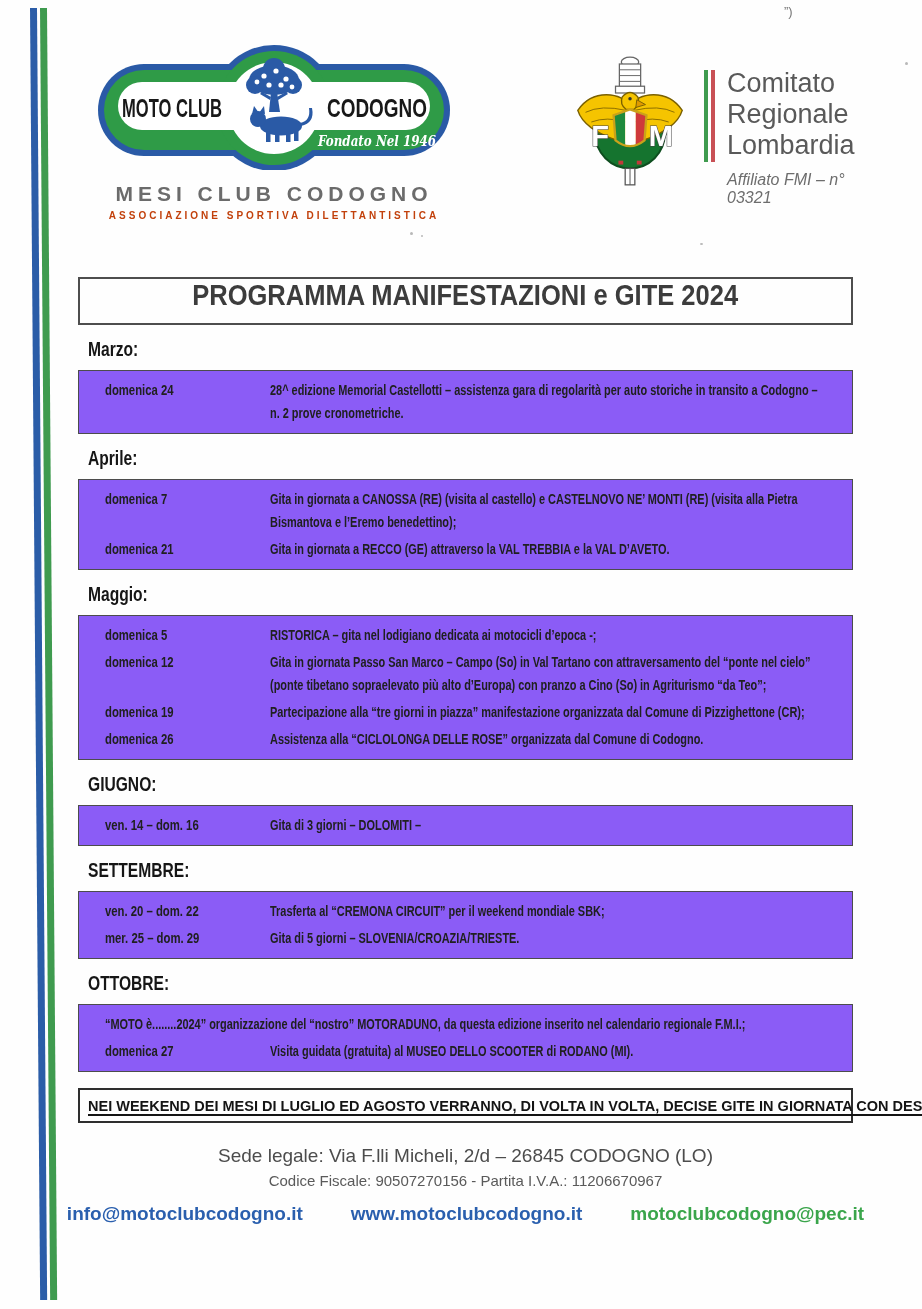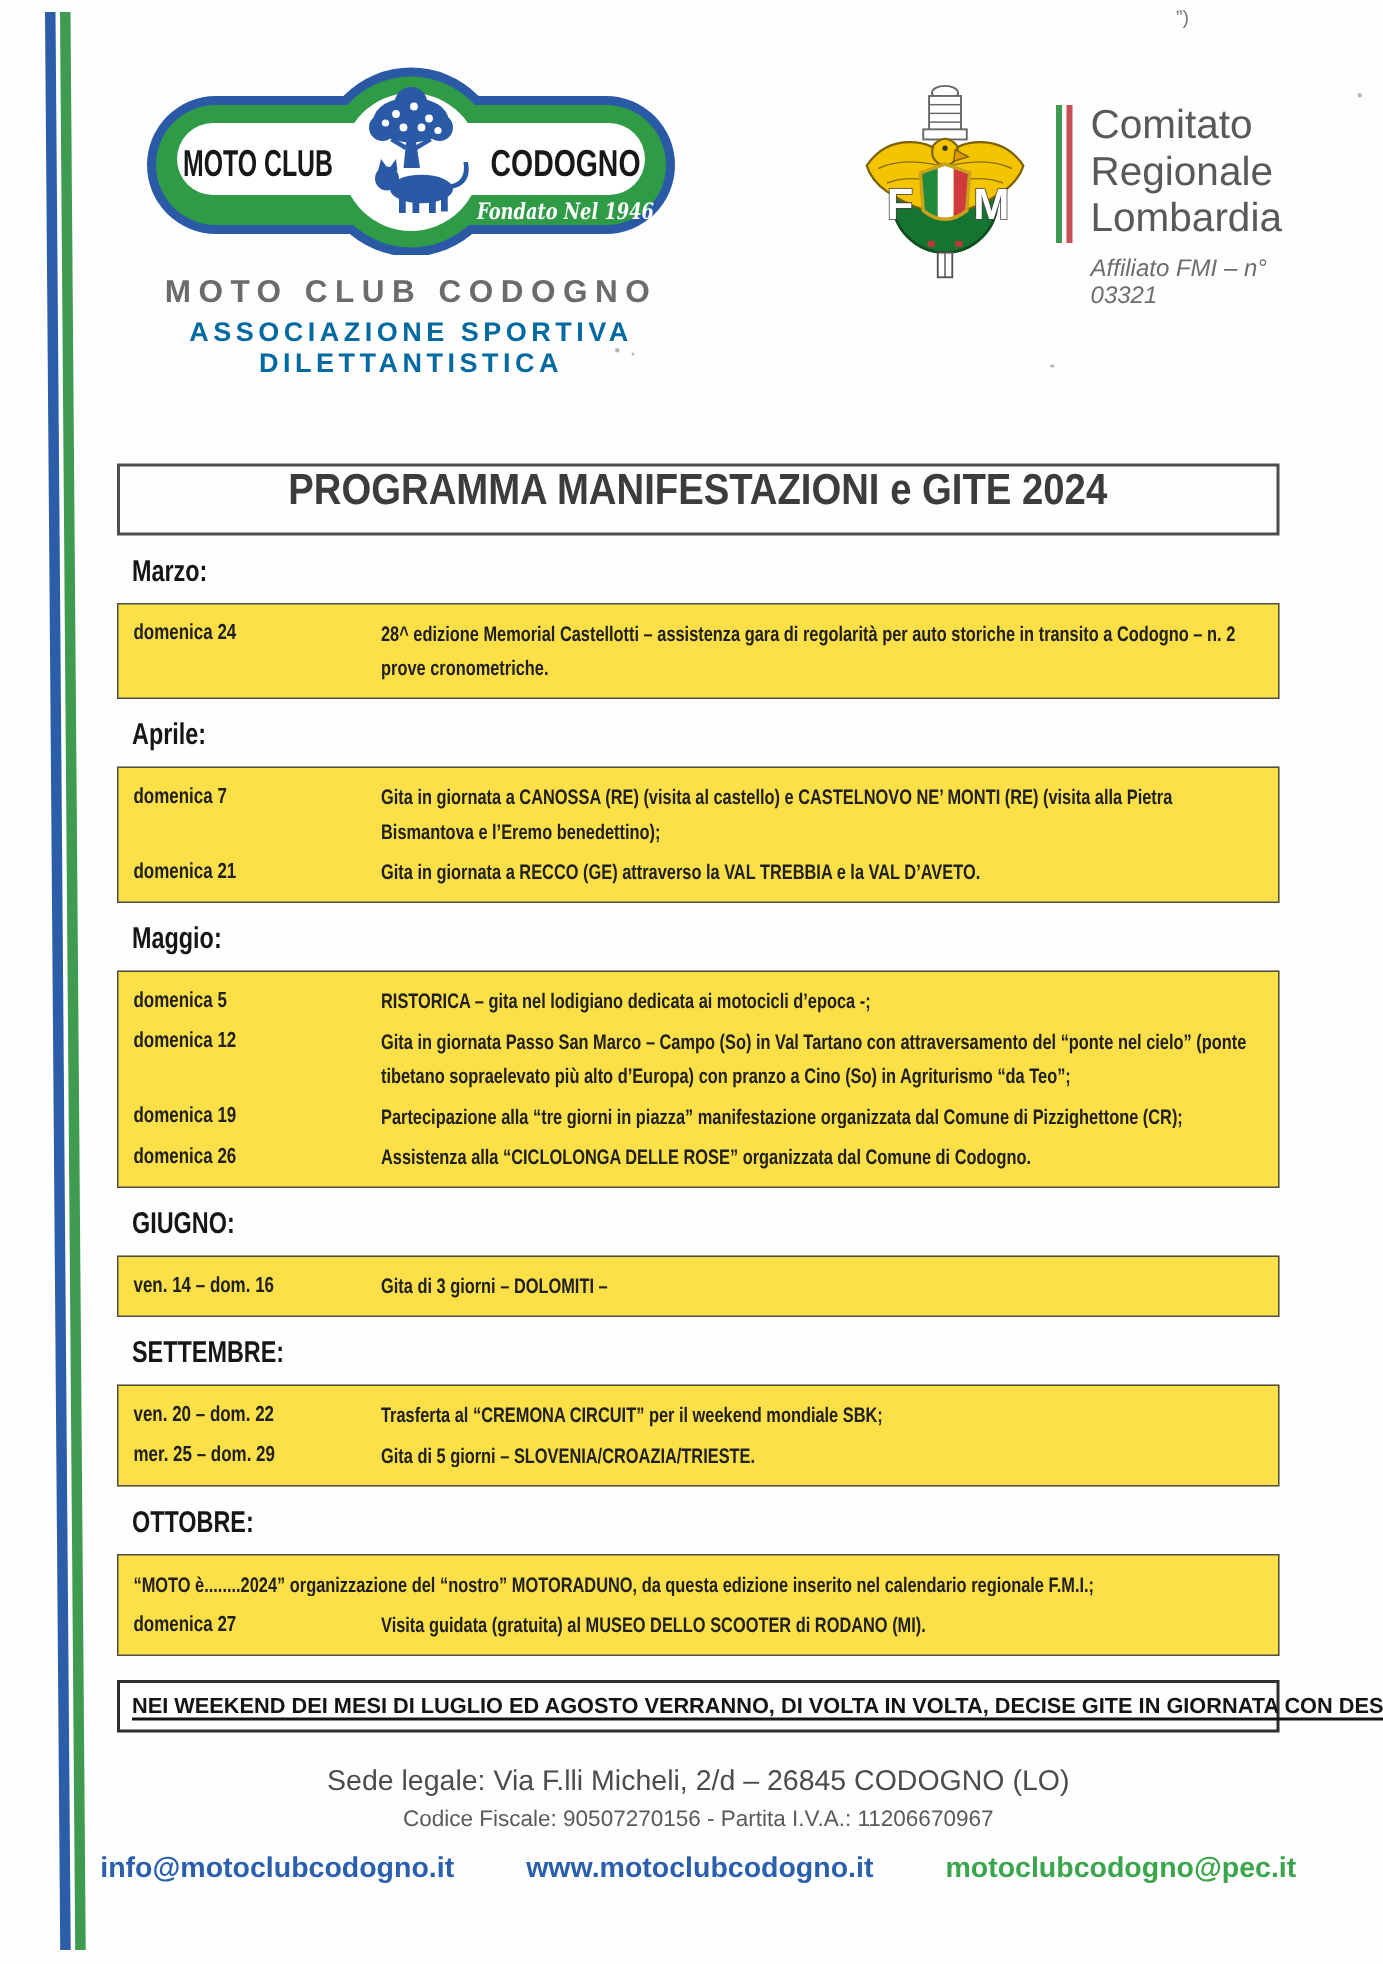--- a/index.html
+++ b/index.html
@@ -125,7 +125,7 @@
           <text x="283" y="79" text-anchor="middle" font-family="Liberation Sans, sans-serif" font-weight="bold" font-size="25" fill="#181818" textLength="100" lengthAdjust="spacingAndGlyphs">CODOGNO</text>
           <text x="283" y="108" text-anchor="middle" font-family="DejaVu Serif, serif" font-style="italic" font-weight="bold" font-size="15" fill="#ffffff" textLength="118" lengthAdjust="spacingAndGlyphs">Fondato Nel 1946</text>
         </svg>
-        <div class="club-title">MOTO CLUB CODOGNO</div>
+        <div class="club-title">MESI CLUB CODOGNO</div>
         <div class="club-subtitle">ASSOCIAZIONE SPORTIVA DILETTANTISTICA</div>
       </div>
 

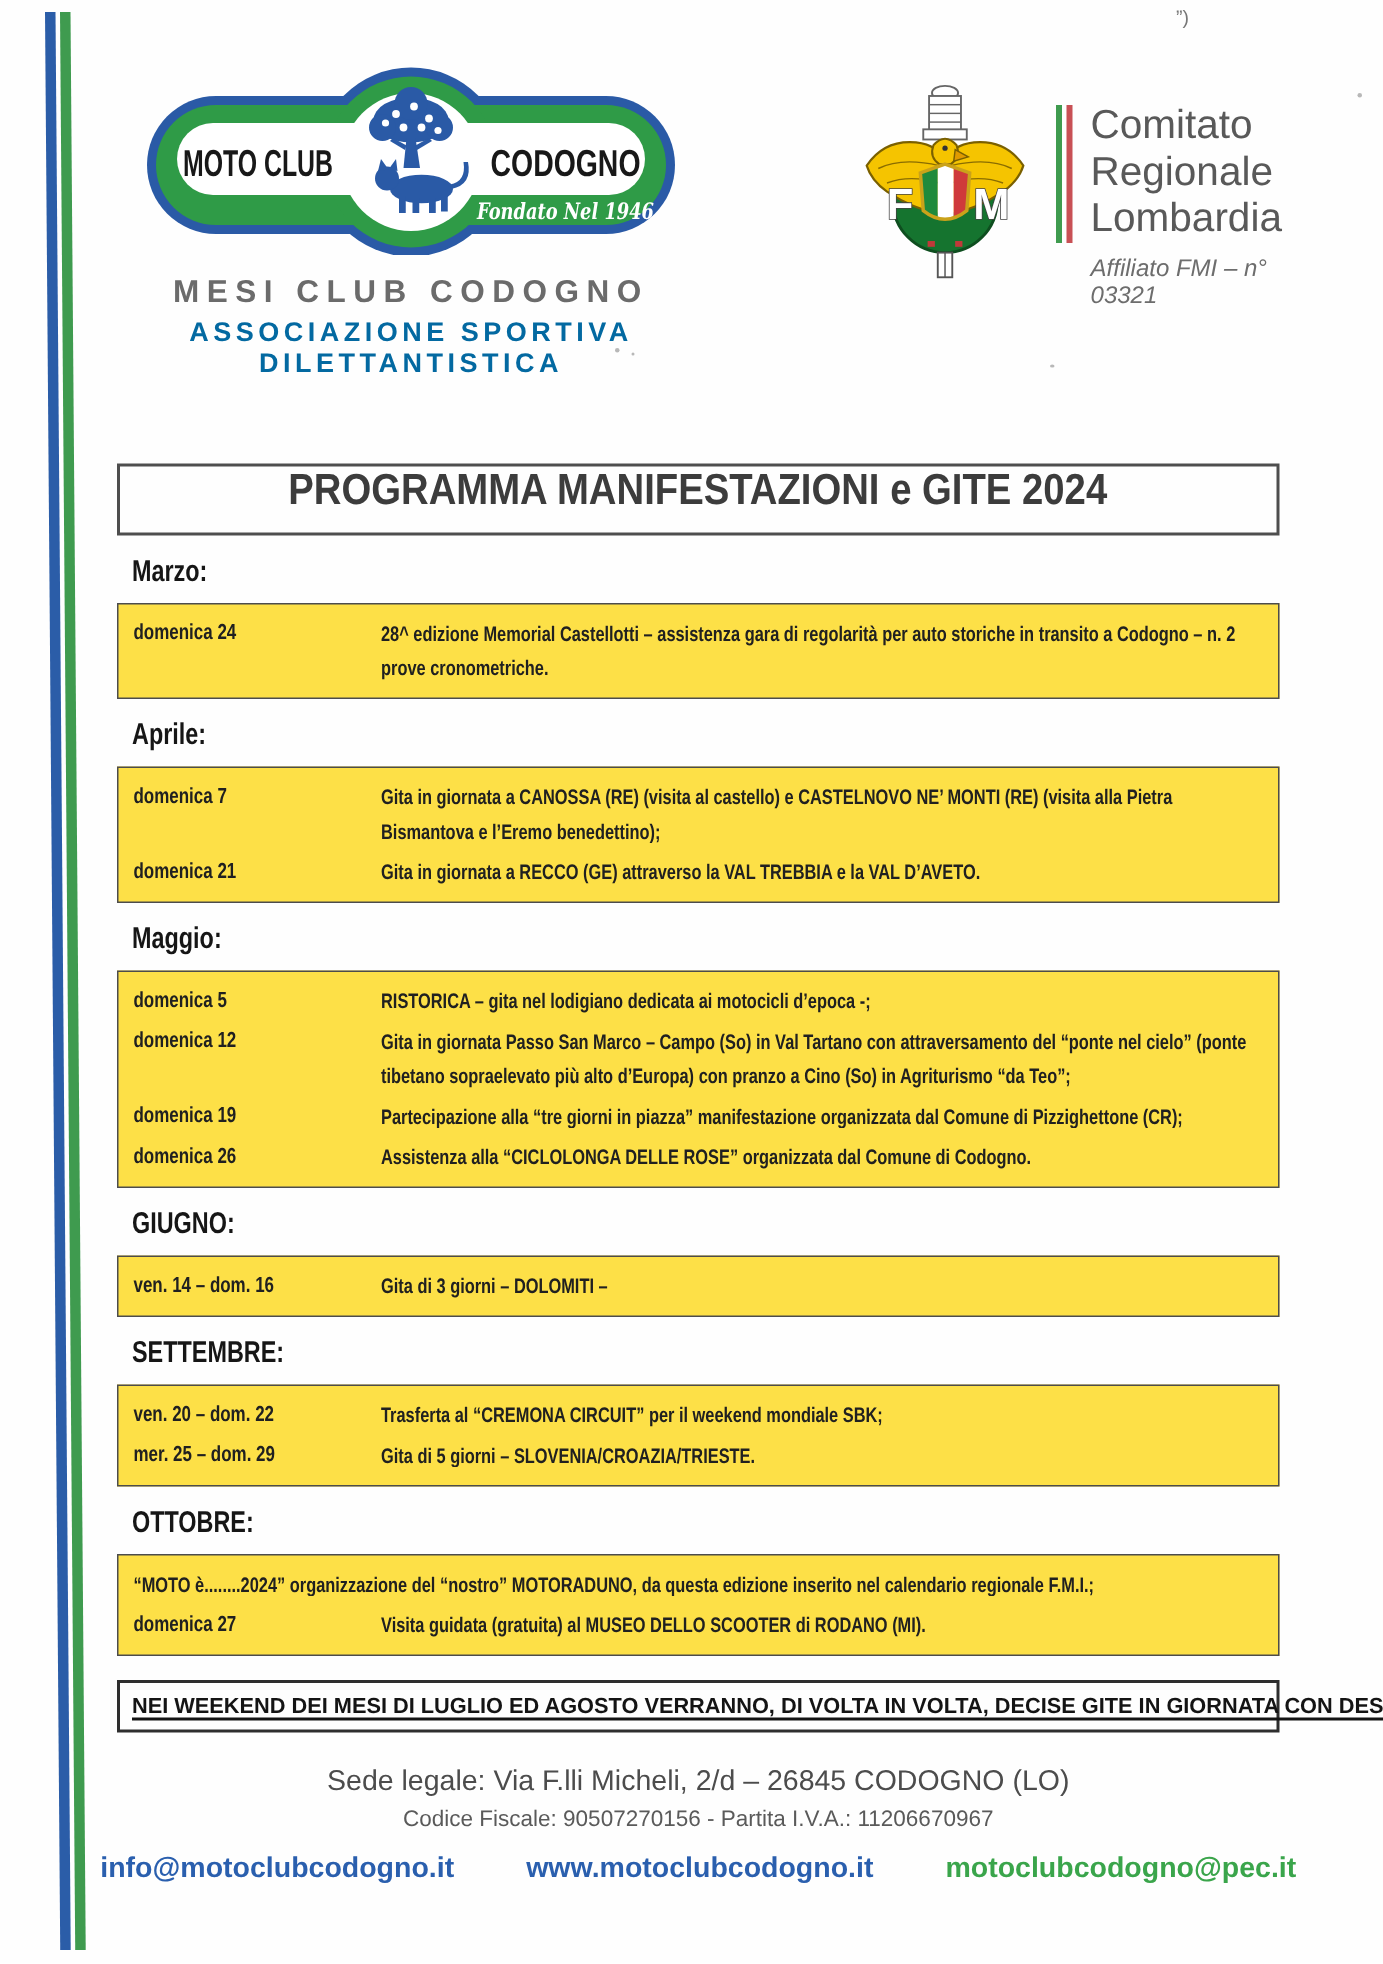--- a/index.html
+++ b/index.html
@@ -25,7 +25,7 @@
   header{display:flex;align-items:flex-start;padding:38px 0 0 16px;}
   .header-left{width:392px;text-align:center;}
   .club-title{margin-top:8px;font-weight:bold;font-size:21px;letter-spacing:5px;color:#6b6b6b;}
-  .club-subtitle{margin-top:4px;font-weight:bold;font-size:18px;letter-spacing:3px;color:#0369a1;}
+  .club-subtitle{margin-top:4px;font-weight:bold;font-size:10px;letter-spacing:3px;color:#c2410c;}
   .header-right{margin-left:118px;padding-top:14px;}
   .fim-row{display:flex;align-items:flex-start;gap:16px;}
   .crl{display:flex;gap:12px;padding-top:16px;}

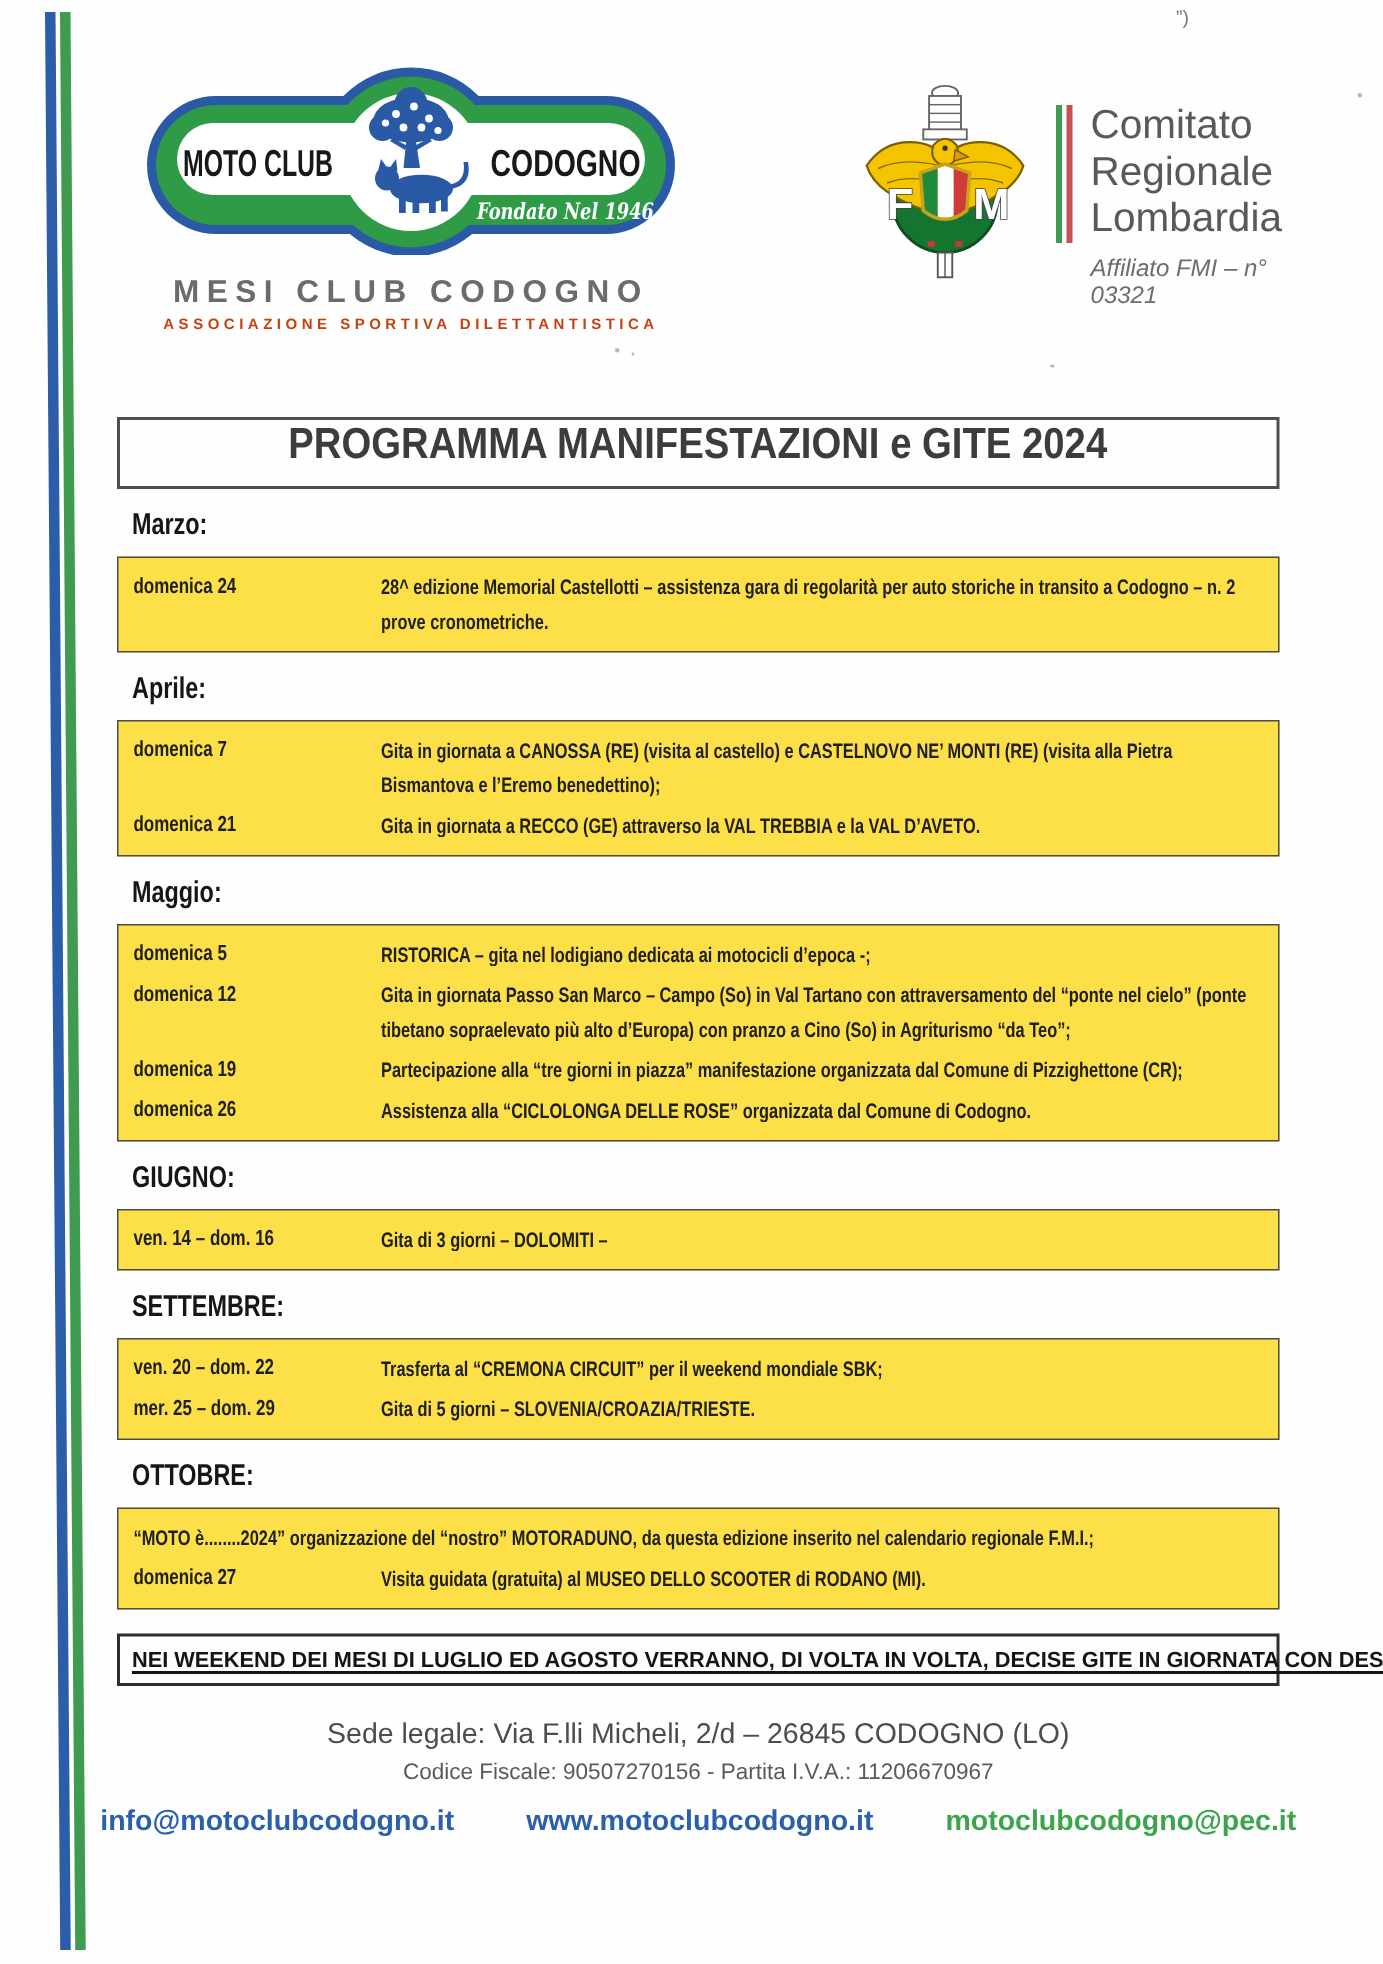--- a/index.html
+++ b/index.html
@@ -48,7 +48,7 @@
   
   .month-title{margin:13px 0 9px 10px;font-size:20px;font-weight:800;color:#161616;
                text-decoration:underline;text-decoration-thickness:2px;text-underline-offset:3px;}
-  .events-table{border:1.5px solid #4c4c4c;padding:4px 10px;background:#fde047;}
+  .events-table{border:1.5px solid #4c4c4c;padding:4px 26px;background:#8b5cf6;}
   .event-row{display:flex;margin:4px 0;}
   .event-date{flex:0 0 165px;font-weight:bold;font-size:14.5px;line-height:23px;color:#202020;}
   .event-desc{flex:1;font-weight:bold;font-size:14px;line-height:23px;color:#202020;}

